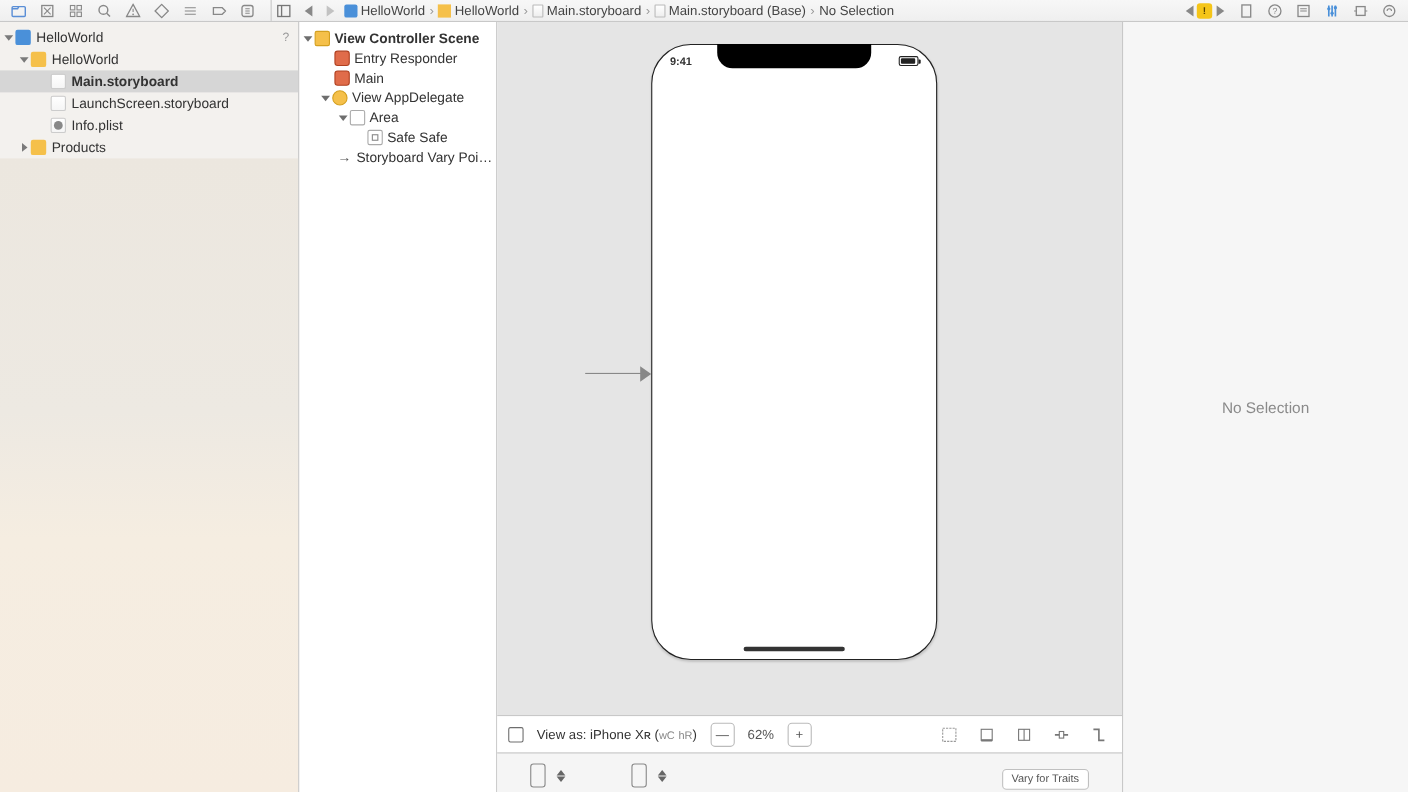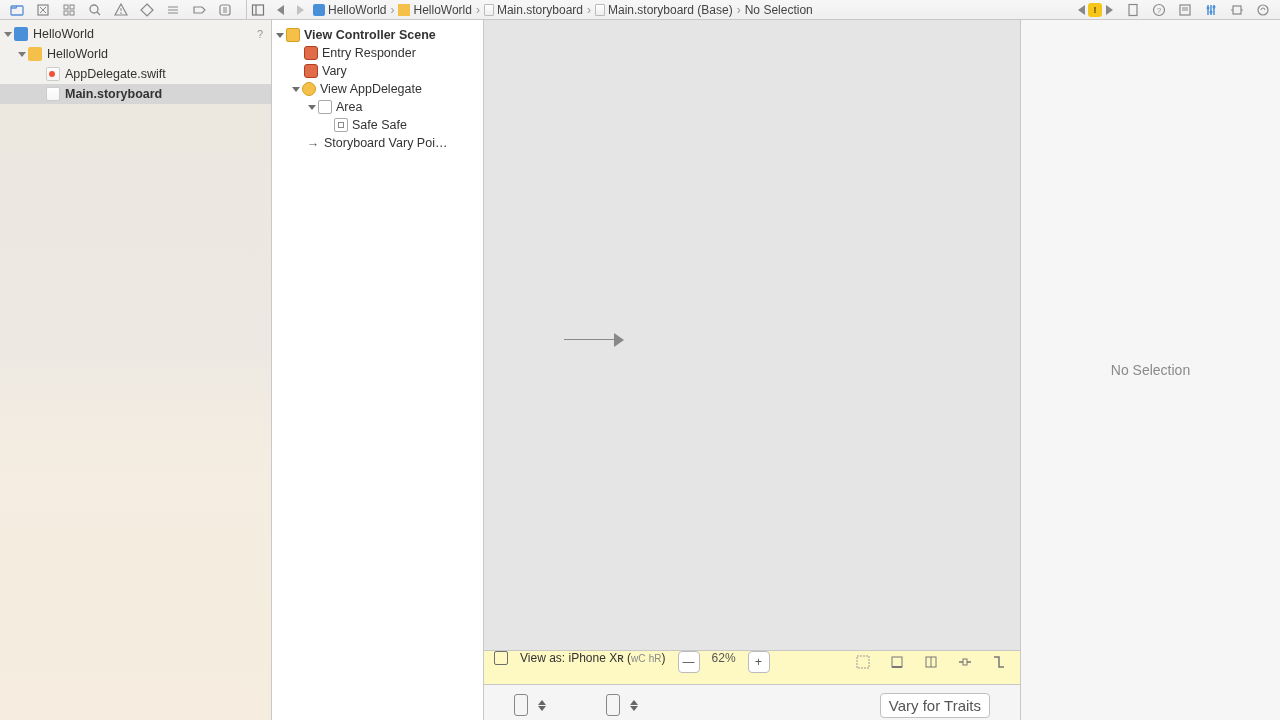--- a/index.html
+++ b/index.html
@@ -27,7 +27,7 @@
 
 .cols { display: flex; flex: 1 1 auto; height: calc(100% - 20px); }
 .navigator { width: 272px; background: #f3f1ee; border-right: 1px solid #c8c8c8; position: relative; display:flex; flex-direction:column;}
-.outline { width: 212px; background: #fff; border-right: 1px solid #c8c8c8; }
+.outline { width: 180px; background: #fff; border-right: 1px solid #c8c8c8; }
 .canvas-area { flex: 1 1 auto; position: relative; background: #e5e5e5; display:flex; flex-direction:column; }
 .inspector { width: 260px; background: #f6f6f6; border-left: 1px solid #c8c8c8; display:flex; align-items:center; justify-content:center; }
 .inspector-text { color:#8a8a8a; font-size:14px; }

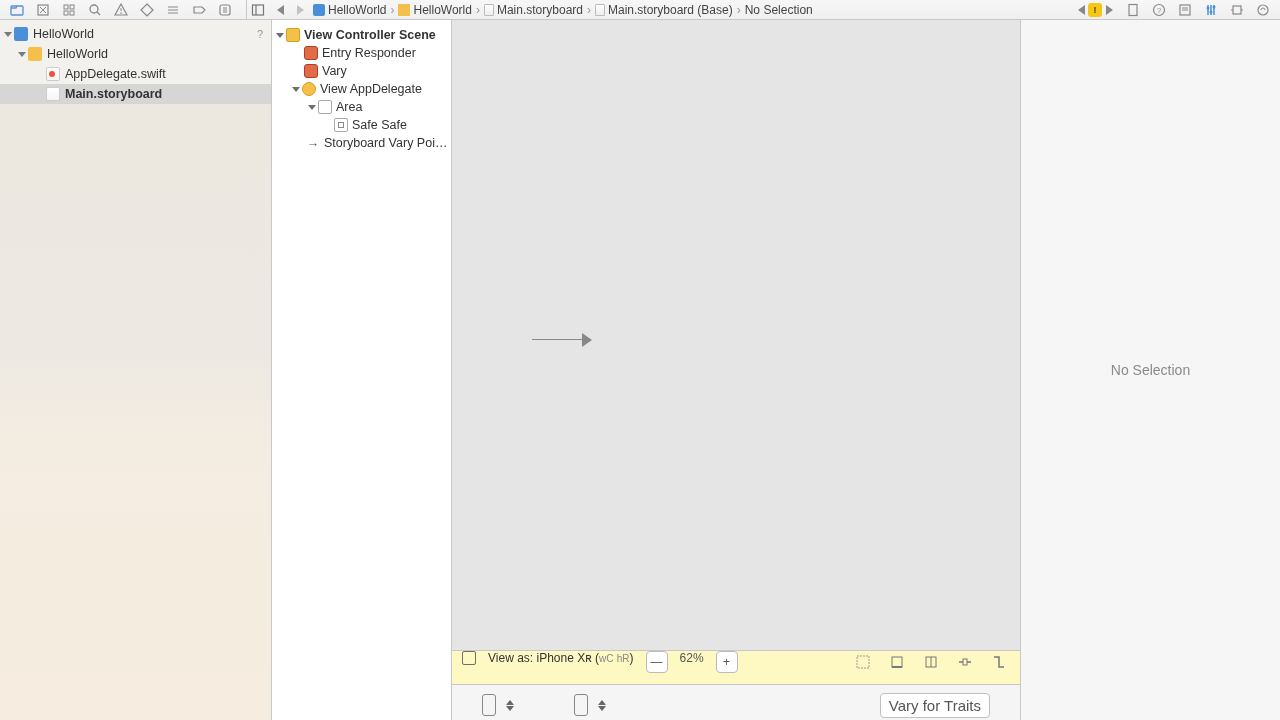--- a/index.html
+++ b/index.html
@@ -341,6 +341,14 @@
           <div class="line"></div>
             <div class="head"></div>
         </div>
+        <div class="phone">
+          <div class="notch"></div>
+          <div class="status">
+            <span>9:41</span>
+            <span class="battery"></span>
+          </div>
+          <div class="home-ind"></div>
+        </div>
       </div>
       <div class="canvas-bar">
         <span class="square"></span>

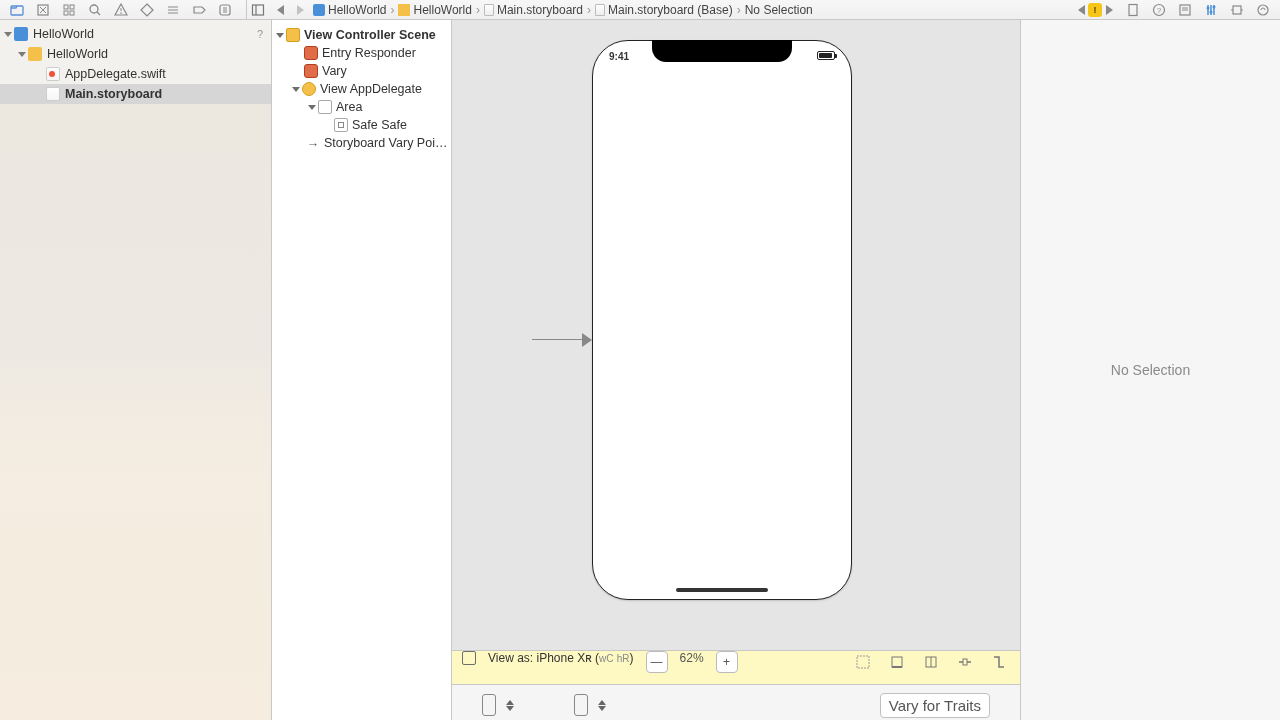--- a/index.html
+++ b/index.html
@@ -278,11 +278,6 @@
           <span class="file-icon folder-yellow"></span>
           <span class="nav-label">HelloWorld</span>
         </div>
-        <div class="nav-row">
-          <span class="spacer" style="width:46px"></span>
-          <span class="file-icon swift"></span>
-          <span class="nav-label">AppDelegate.swift</span>
-        </div>
         <div class="nav-row selected">
           <span class="spacer" style="width:46px"></span>
           <span class="file-icon sb"></span>

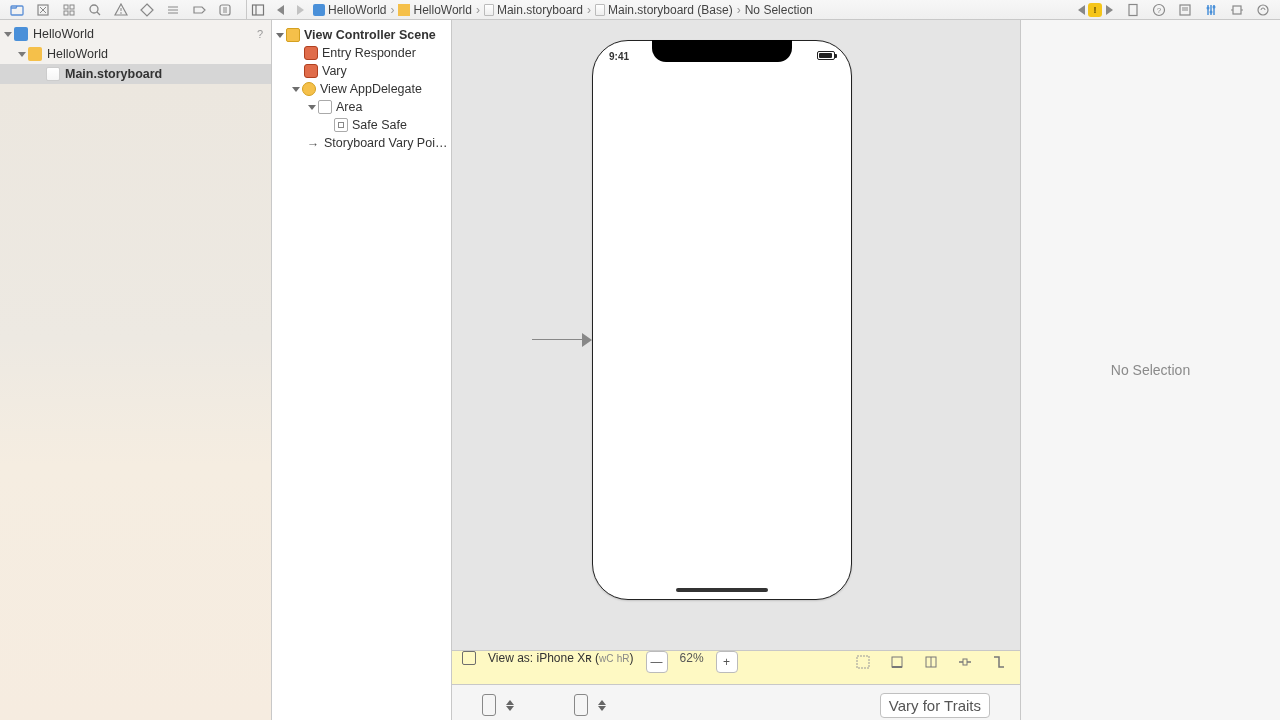--- a/index.html
+++ b/index.html
@@ -303,7 +303,7 @@
         <div class="out-row">
           <span class="spacer" style="width:32px"></span>
           <span class="oi exit"></span>
-          <span>Vary</span>
+          <span>Main</span>
         </div>
         <div class="out-row">
           <span class="spacer" style="width:22px"></span>

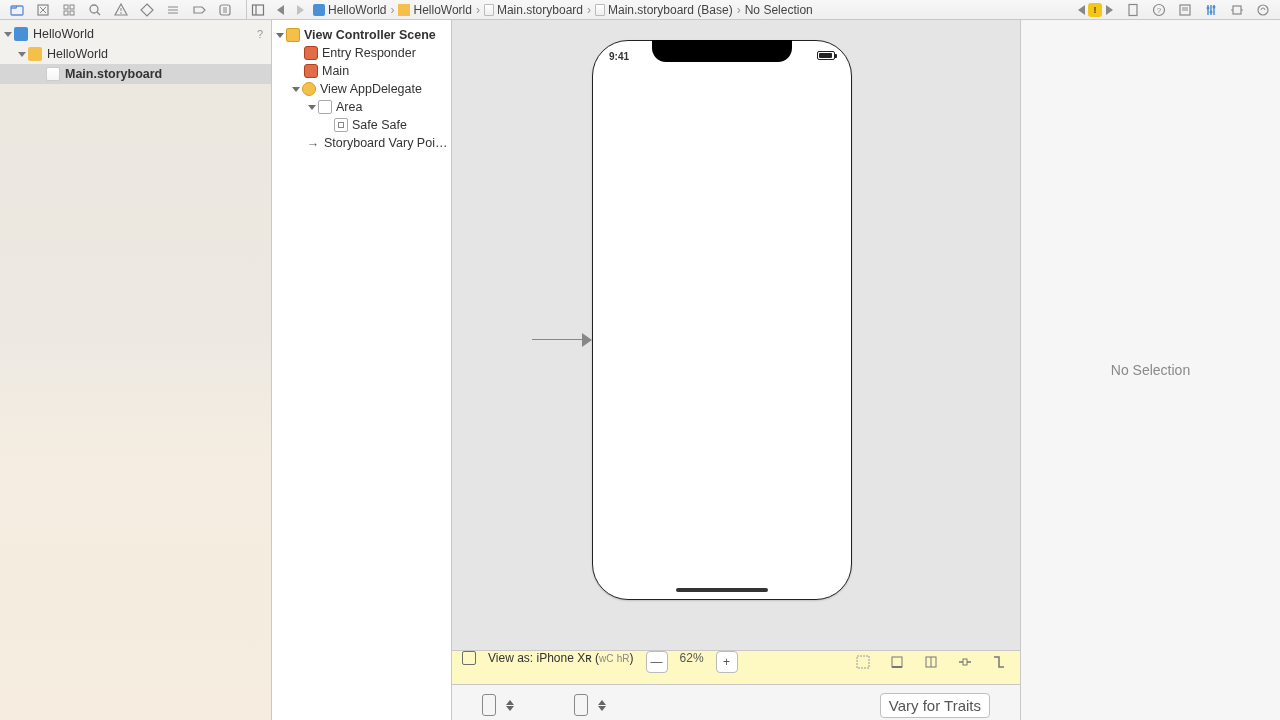--- a/index.html
+++ b/index.html
@@ -283,6 +283,11 @@
           <span class="file-icon sb"></span>
           <span class="nav-label bold">Main.storyboard</span>
         </div>
+        <div class="nav-row">
+          <span class="spacer" style="width:46px"></span>
+          <span class="file-icon sb"></span>
+          <span class="nav-label">LaunchScreen.storyboard</span>
+        </div>
       </div>
       <div class="nav-footer"></div>
     </div>

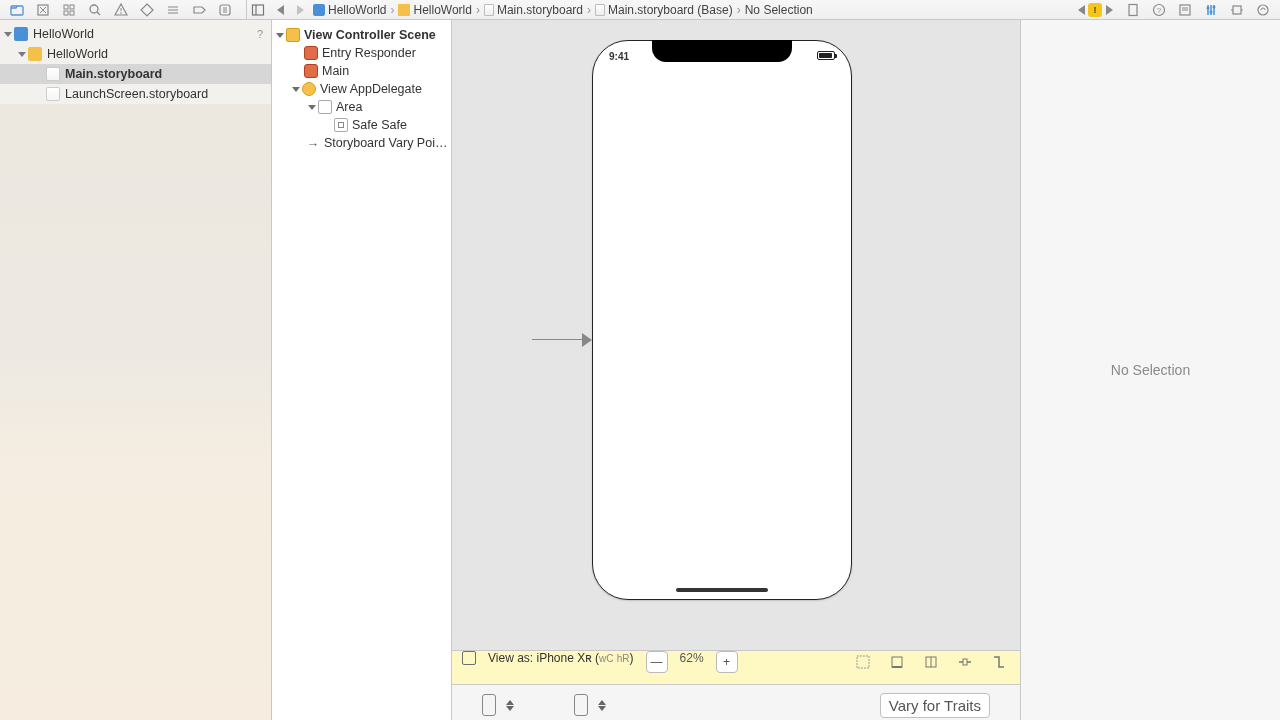--- a/index.html
+++ b/index.html
@@ -288,6 +288,11 @@
           <span class="file-icon sb"></span>
           <span class="nav-label">LaunchScreen.storyboard</span>
         </div>
+        <div class="nav-row">
+          <span class="spacer" style="width:46px"></span>
+          <span class="file-icon plist"></span>
+          <span class="nav-label">Info.plist</span>
+        </div>
       </div>
       <div class="nav-footer"></div>
     </div>

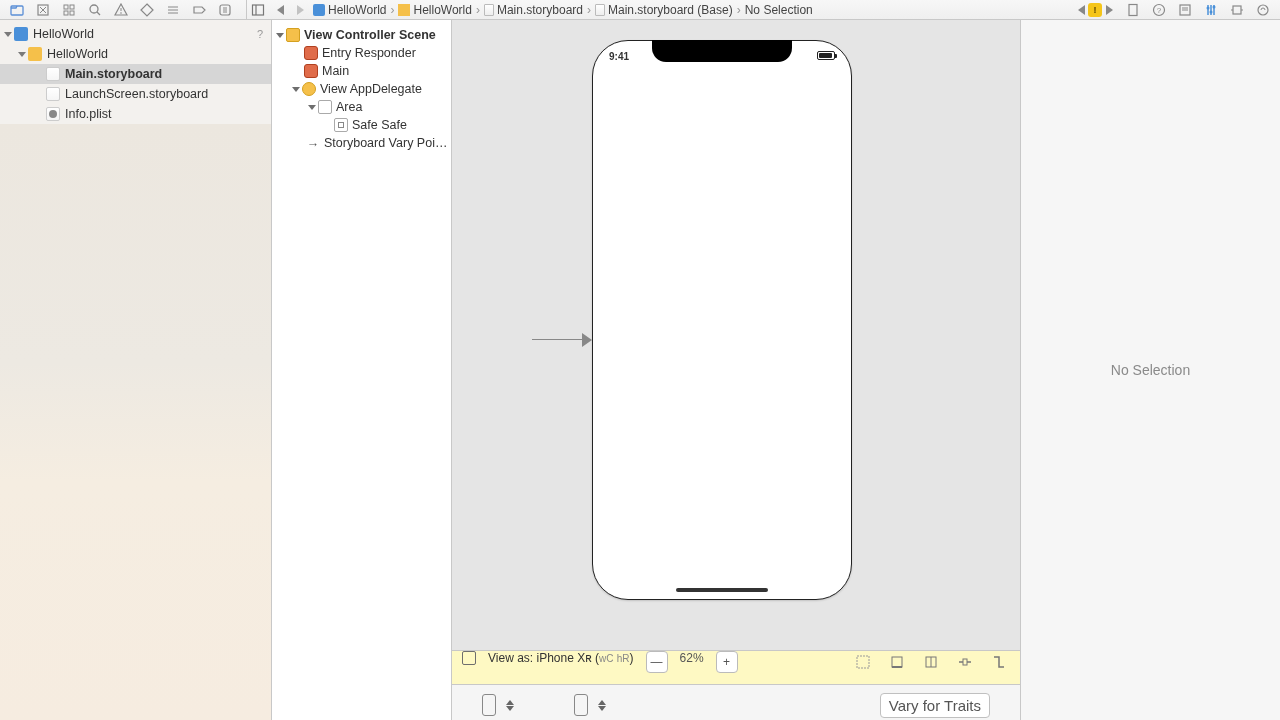--- a/index.html
+++ b/index.html
@@ -293,6 +293,12 @@
           <span class="file-icon plist"></span>
           <span class="nav-label">Info.plist</span>
         </div>
+        <div class="nav-row">
+          <span class="spacer" style="width:20px"></span>
+          <span class="disclosure"></span>
+          <span class="file-icon folder-yellow"></span>
+          <span class="nav-label">Products</span>
+        </div>
       </div>
       <div class="nav-footer"></div>
     </div>

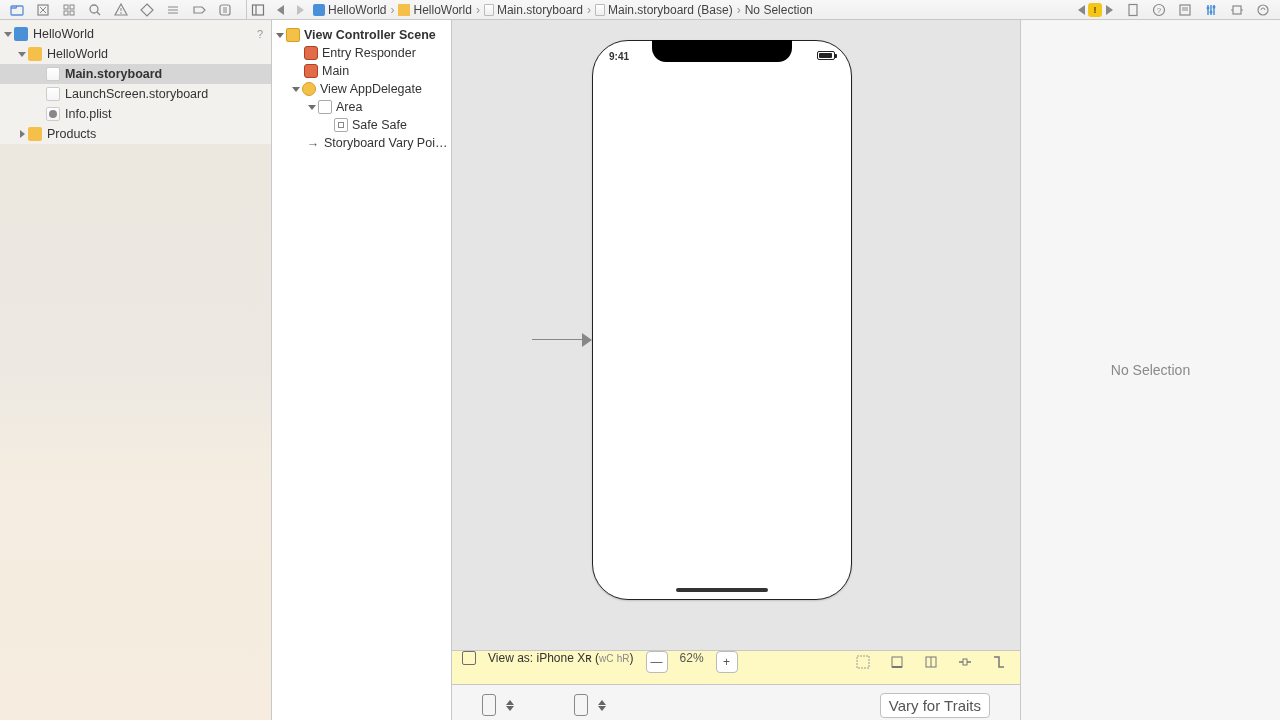--- a/index.html
+++ b/index.html
@@ -82,7 +82,7 @@
 .phone .battery:before { content:""; position:absolute; left:1px; top:1px; bottom:1px; width:13px; background:#222; border-radius:1px;}
 
 
-.canvas-bar { height: 34px; border-top:1px solid #c8c8c8; background:#fef9c3; display:flex; align-items:flex-start; padding:0 10px; gap:12px; }
+.canvas-bar { height: 34px; border-top:1px solid #c8c8c8; background:#ffffff; display:flex; align-items:center; padding:0 10px; gap:12px; }
 .canvas-bar .square { width:14px; height:14px; border:1.5px solid #6e6e6e; border-radius:2px; }
 .canvas-bar .viewas { color:#333; }
 .canvas-bar .viewas .sub { font-size:10px; color:#888; }

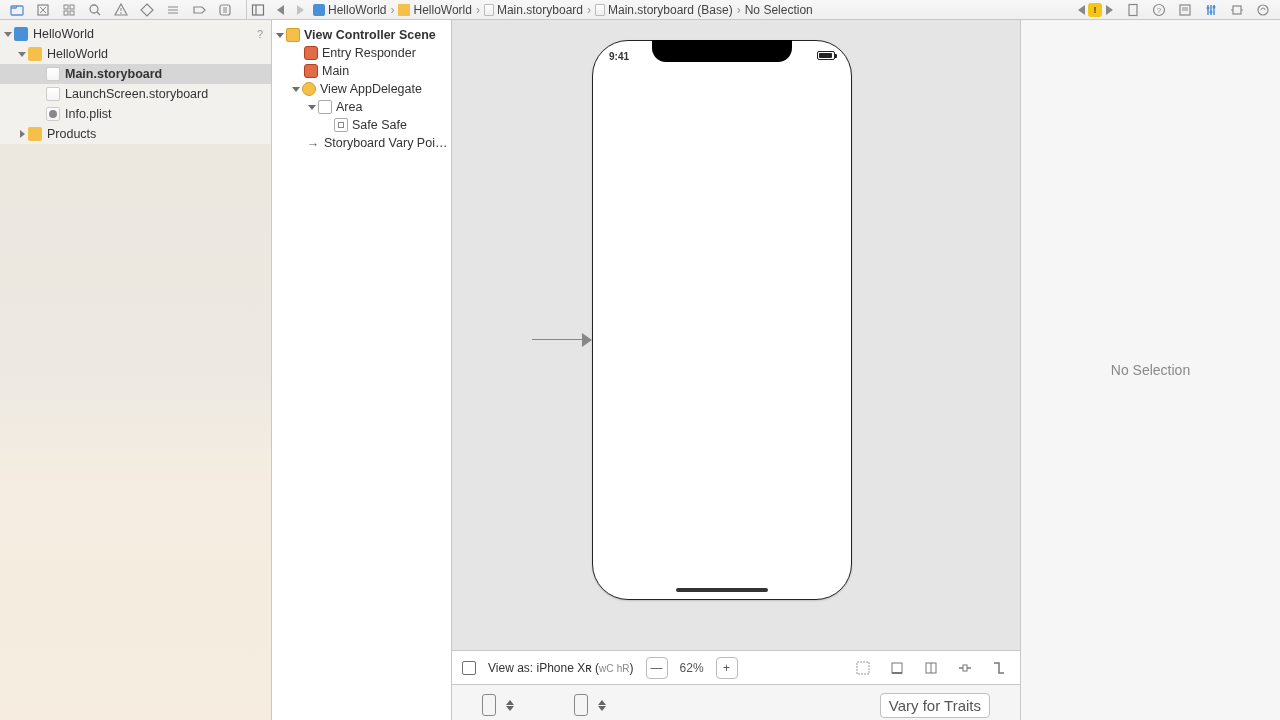--- a/index.html
+++ b/index.html
@@ -98,7 +98,7 @@
 .stepper .up, .stepper .dn { width:0; height:0; border-left:4px solid transparent; border-right:4px solid transparent;}
 .stepper .up { border-bottom:5px solid #666; }
 .stepper .dn { border-top:5px solid #666; }
-.vary { margin-left:auto; padding:3px 8px; border:1px solid #c0c0c0; border-radius:4px; background:#fff; color:#555; font-size:15px; margin-bottom:2px; white-space:nowrap; overflow:hidden;}
+.vary { margin-left:auto; padding:3px 8px; border:1px solid #c0c0c0; border-radius:4px; background:#fff; color:#555; font-size:10px; margin-bottom:2px; white-space:nowrap; overflow:hidden;}
 
 svg { display:block; }
 </style>

